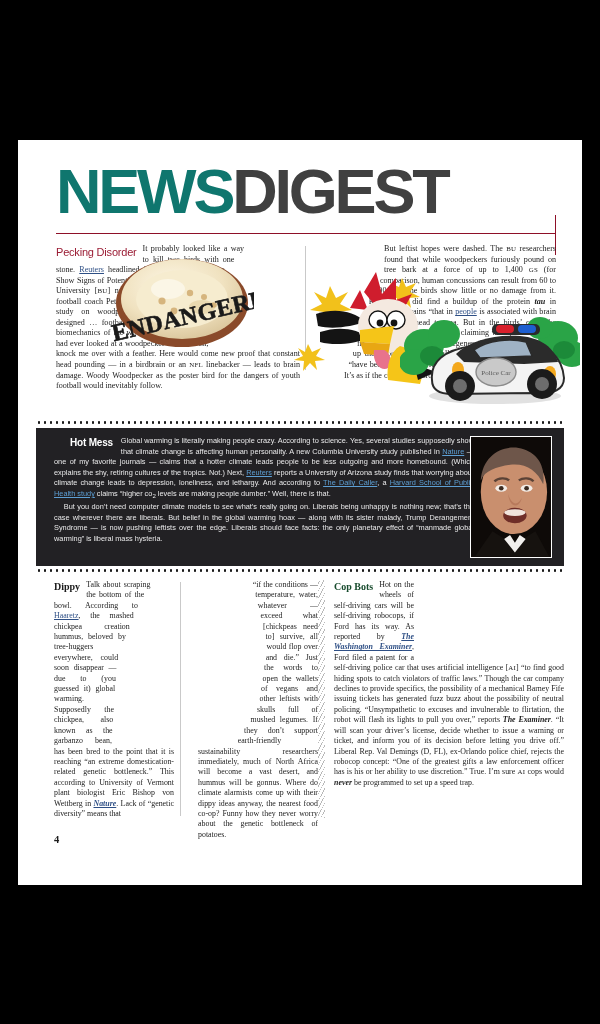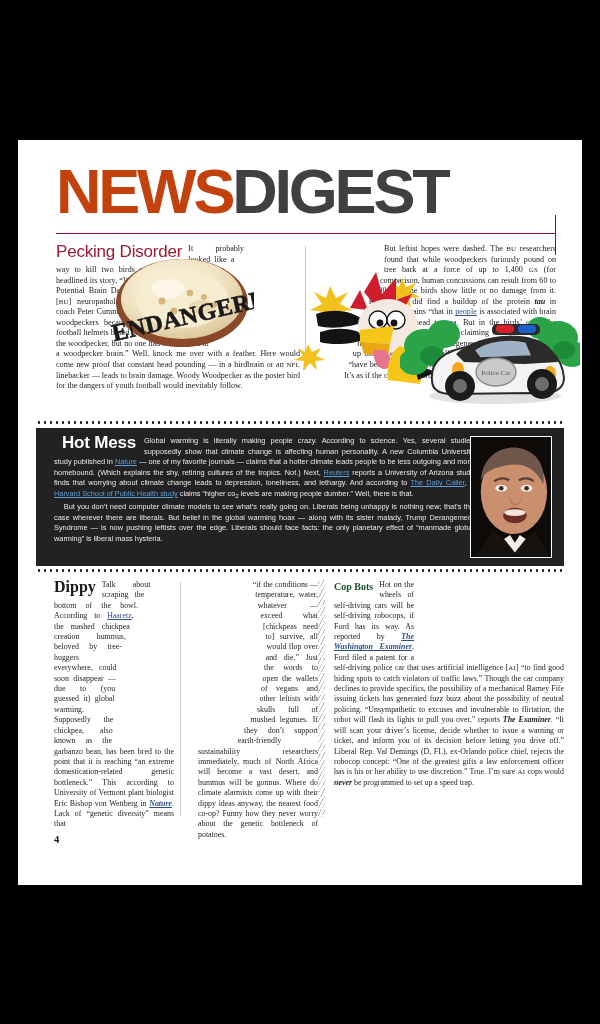--- a/index.html
+++ b/index.html
@@ -30,7 +30,7 @@
     line-height: 0.95;
     white-space: nowrap;
   }
-  .mh-news  { color: #c2410c; }
+  .mh-news  { color: #0f766e; }
   .mh-digest{ color: #404040; }
   .mast-rule {
     position: absolute;

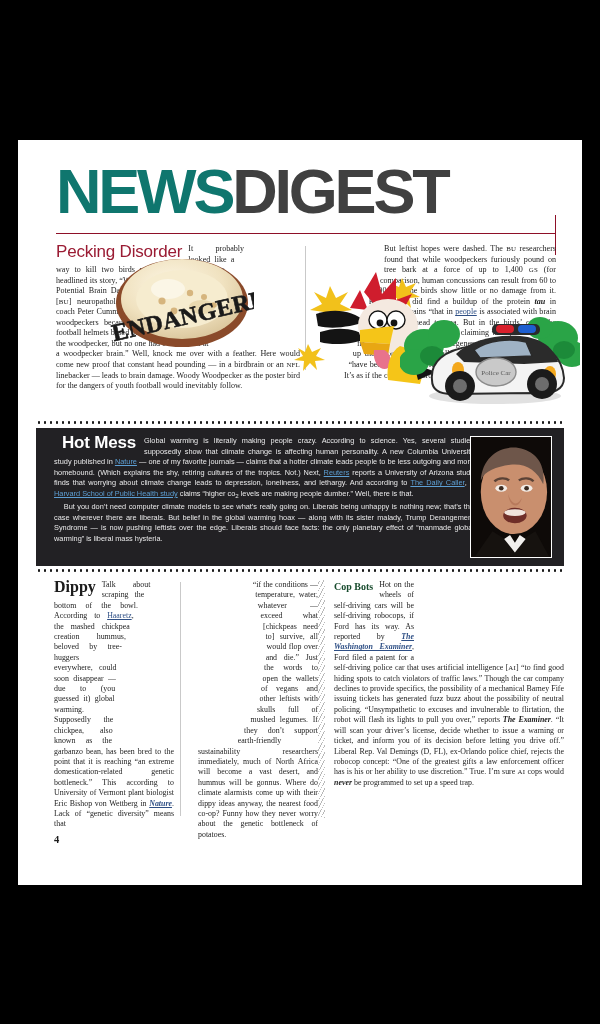--- a/index.html
+++ b/index.html
@@ -72,7 +72,7 @@
   .pd-head {
     float: left;
     font-family: "Liberation Sans", sans-serif;
-    font-size: 17px;
+    font-size: 11px;
     color: #9a1b33;
     letter-spacing: -.2px;
     line-height: 14px;

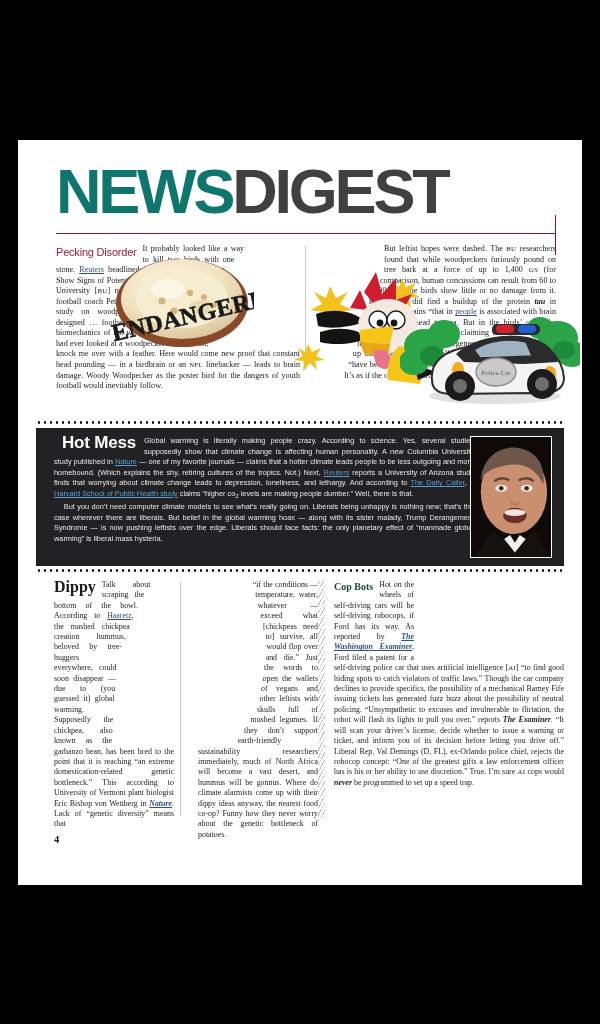--- a/index.html
+++ b/index.html
@@ -149,10 +149,10 @@
     float: left;
     font-family: "Liberation Sans", sans-serif;
     font-weight: bold;
-    font-size: 17px;
+    font-size: 10px;
     color: #ffffff;
     line-height: 13px;
-    margin: 0 8px 0 8px;
+    margin: 0 8px 0 16px;
     letter-spacing: -.2px;
     white-space: nowrap;
   }

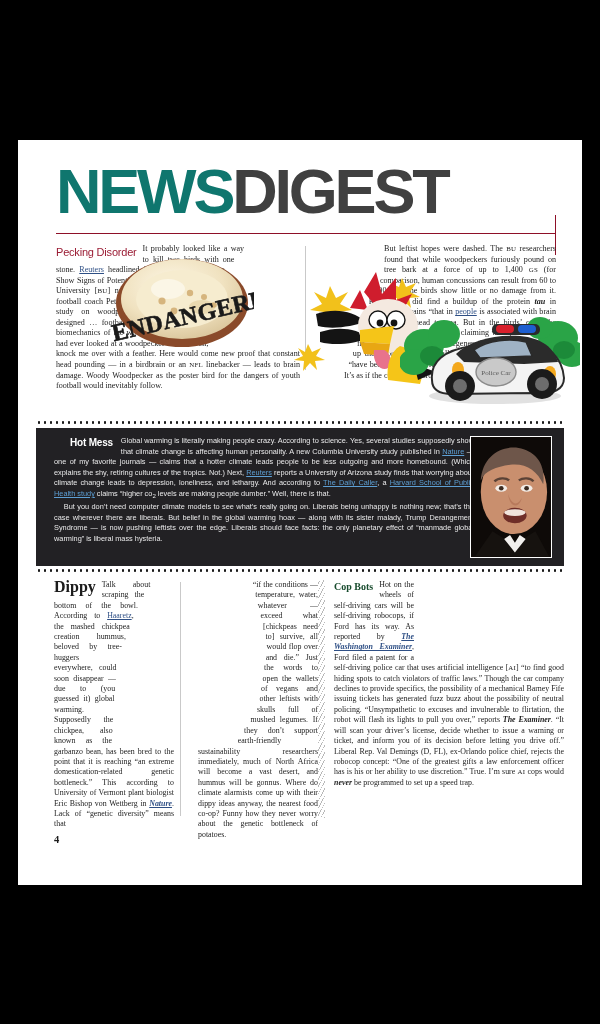--- a/index.html
+++ b/index.html
@@ -181,7 +181,7 @@
     float: left;
     font-family: "Liberation Serif", serif;
     font-weight: bold;
-    font-size: 16px;
+    font-size: 10px;
     color: #1c1c1c;
     line-height: 14px;
     margin: 0 6px 0 0;

